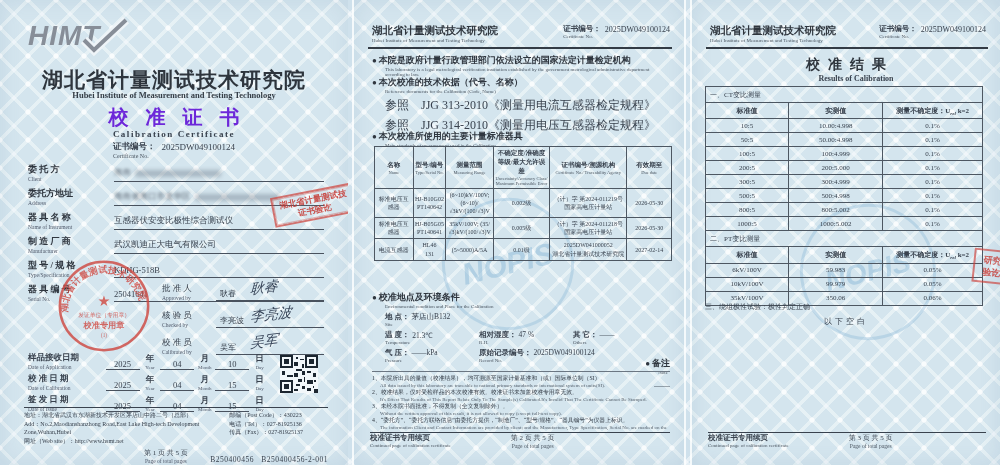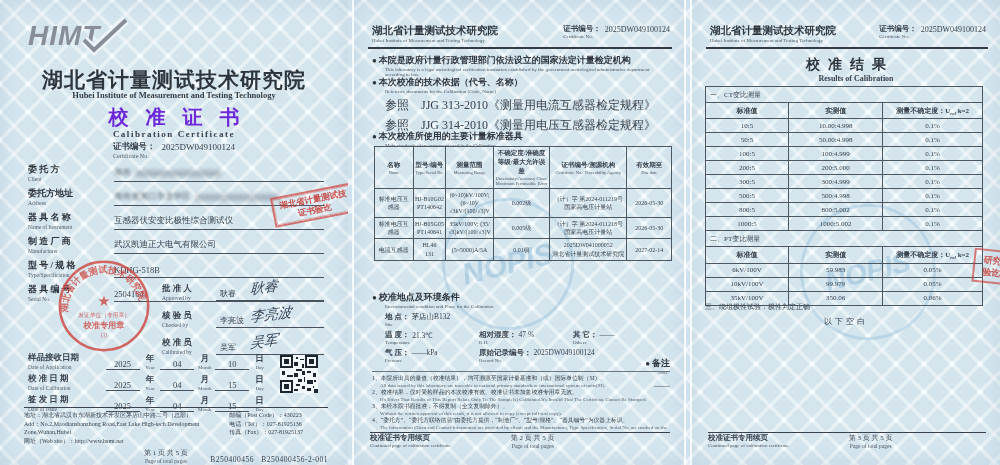--- a/index.html
+++ b/index.html
@@ -60,7 +60,7 @@
   .sigs { position:absolute; top:274px; left:162px; right:24px; }
   .sigrow { display:flex; align-items:flex-end; height:27px; position:relative; }
   .siglabel { width:54px; }
-  .siglabel .cn { font-size:8.5px; font-weight:bold; display:flex; justify-content:space-between; width:44px; }
+  .siglabel .cn { font-size:8.5px; font-weight:normal; display:flex; justify-content:space-between; width:44px; }
   .siglabel .en { font-size:5.5px; color:#50596a; }
   .sigline { flex:1; border-bottom:1px solid #49525e; position:relative; height:24px; }
   .printed { position:absolute; left:4px; bottom:1px; font-size:8px; }

